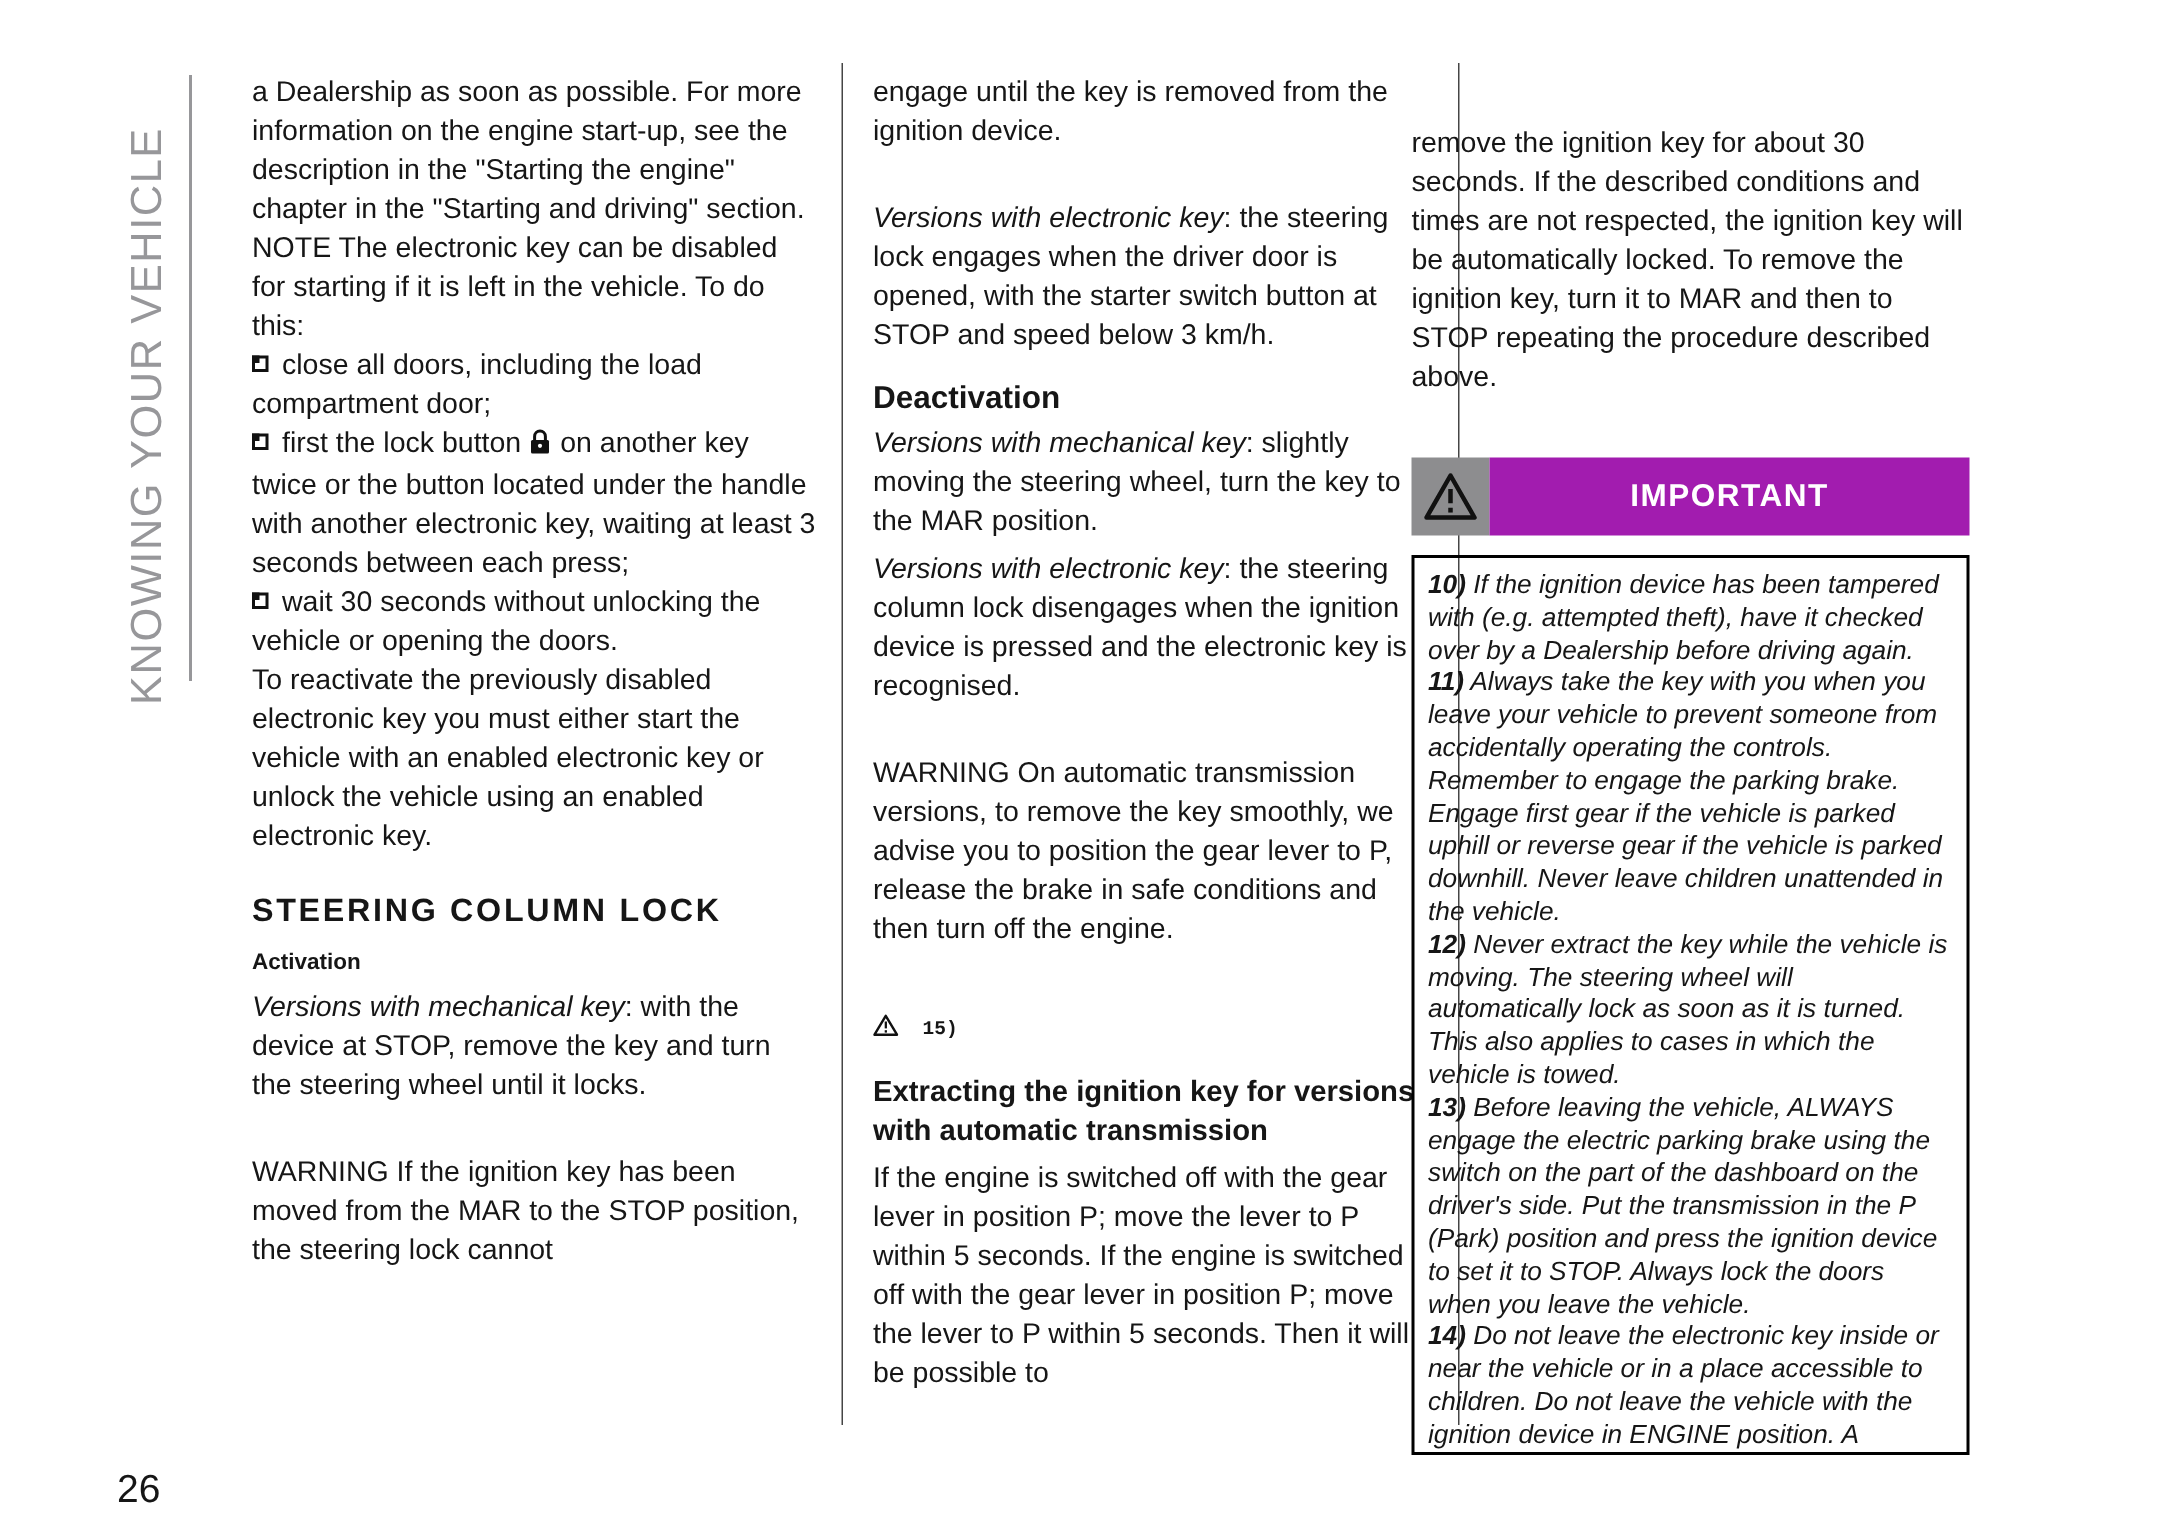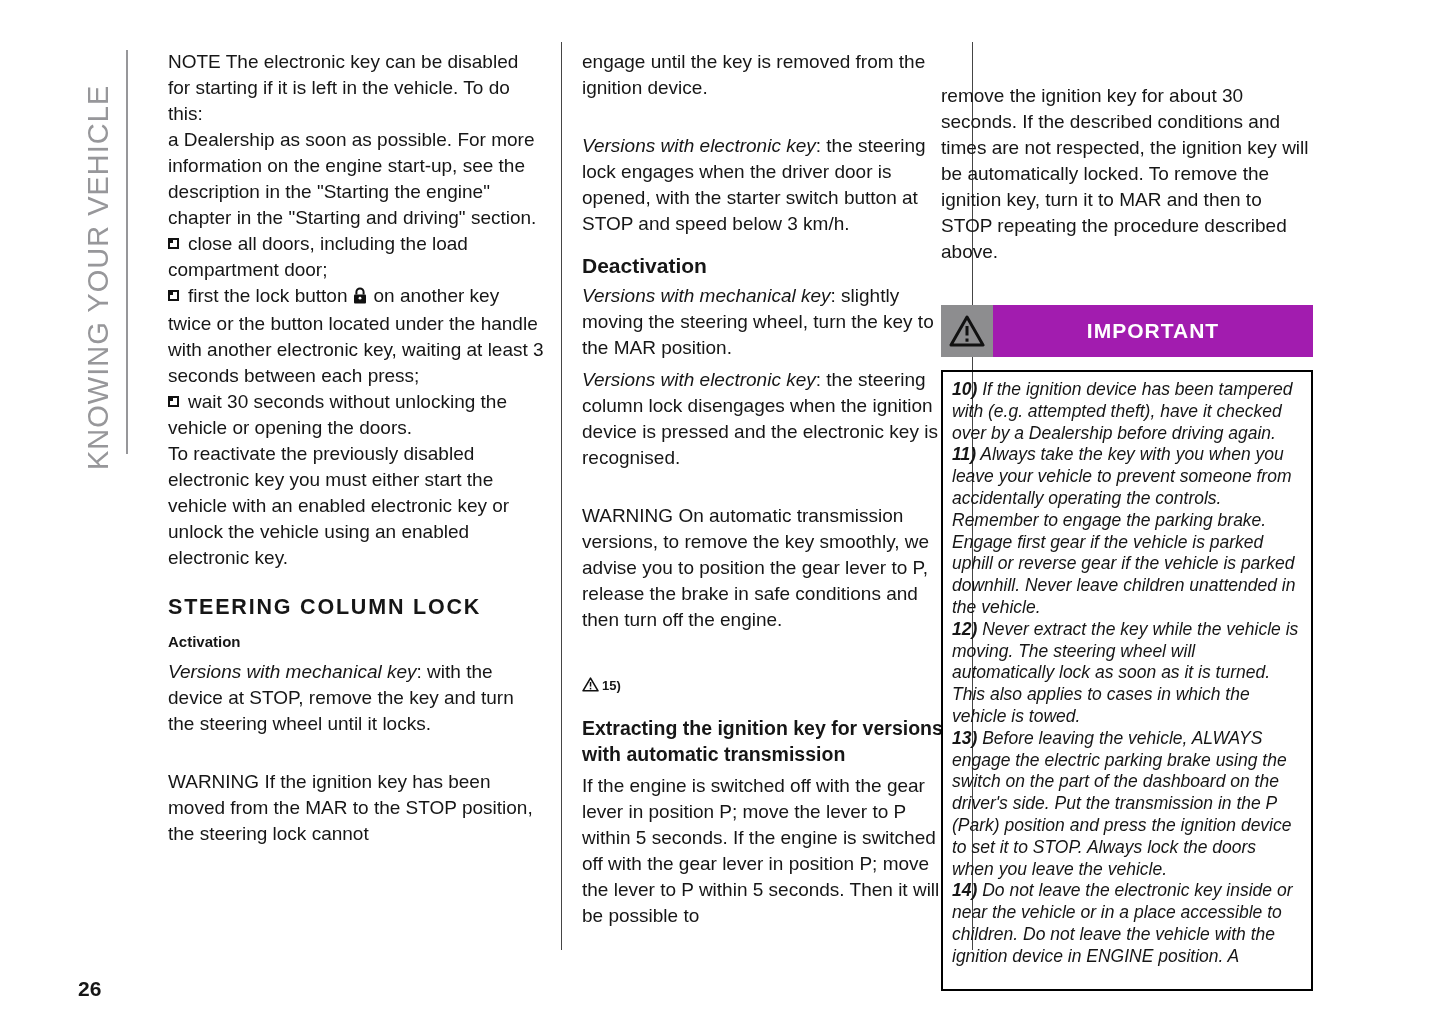--- a/index.html
+++ b/index.html
@@ -146,8 +146,8 @@
   <div class="divider d2"></div>
 
   <div class="col col1">
+    <p class="para">a Dealership as soon as possible. For more information on the engine start-up, see the description in the "Starting the engine" chapter in the "Starting and driving" section.</p>
     <p class="para">NOTE The electronic key can be disabled for starting if it is left in the vehicle. To do this:</p>
-    <p class="para">a Dealership as soon as possible. For more information on the engine start-up, see the description in the "Starting the engine" chapter in the "Starting and driving" section.</p>
     <p class="para"><span class="sq"></span><span>close all doors, including the load compartment door;</span></p>
     <p class="para"><span class="sq"></span><span>first the lock button</span><span class="lock"><svg width="14" height="17" viewBox="0 0 14 17">
             <path d="M3.4 7.4V5a3.6 3.6 0 0 1 7.2 0v2.4" fill="none" stroke="#111" stroke-width="2"></path>

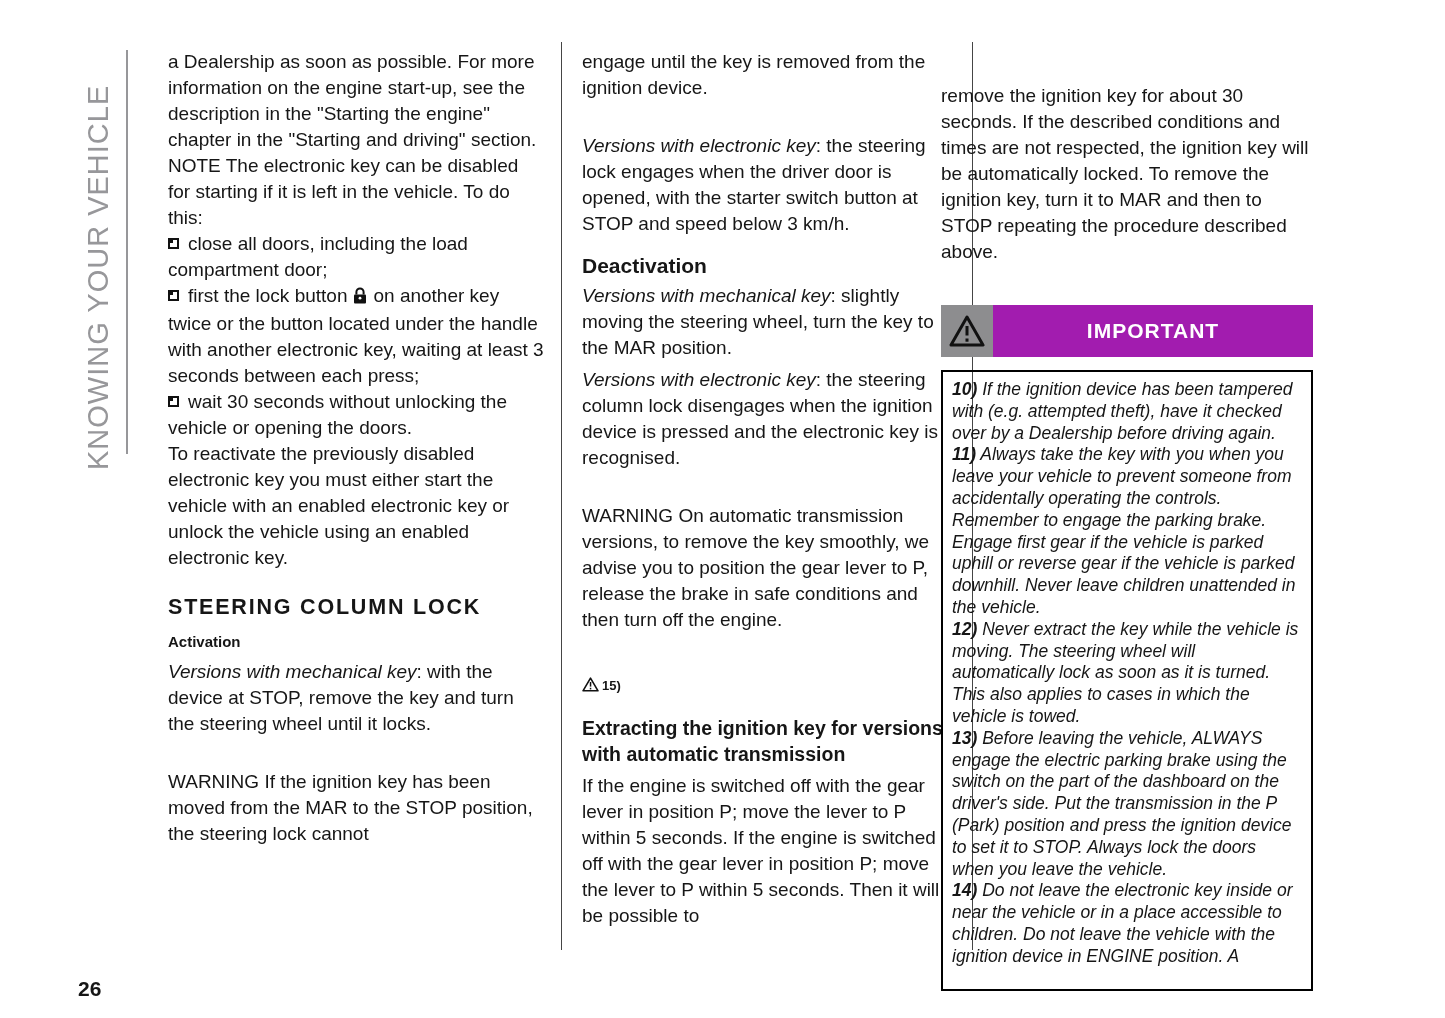--- a/index.html
+++ b/index.html
@@ -119,7 +119,7 @@
     margin-top: 13px;
     width: 372px;
     border: 2px solid #000;
-    padding: 7px 9px 21px 9px;
+    padding: 7px 9px 0 9px;
     font-style: italic;
     font-size: 17.5px;
     line-height: 21.8px;

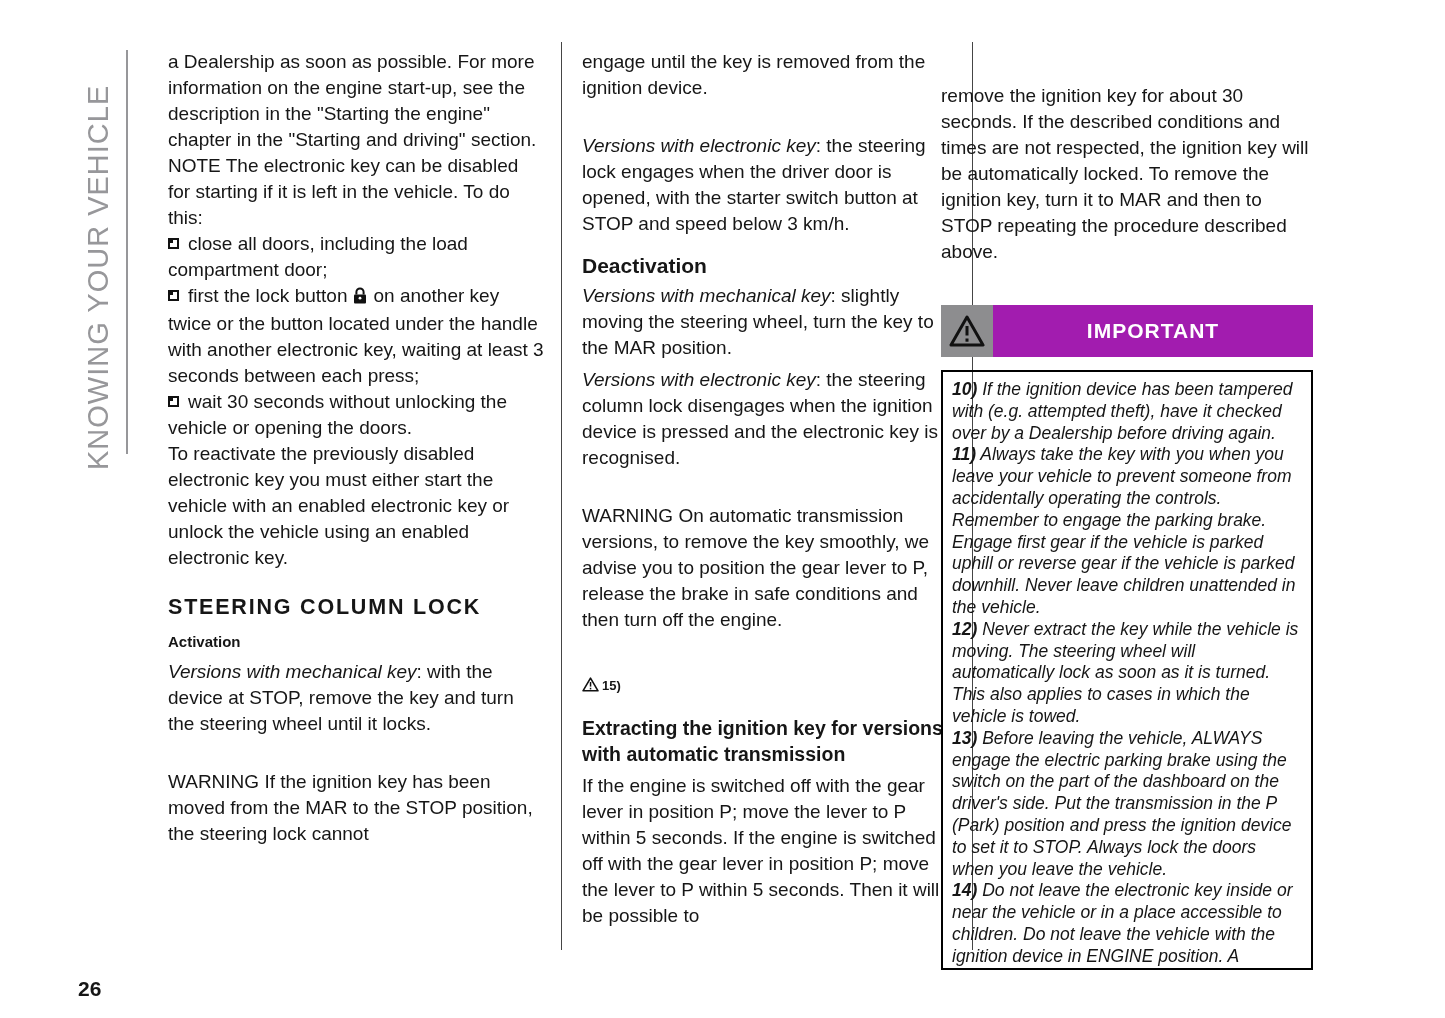--- a/index.html
+++ b/index.html
@@ -94,7 +94,7 @@
   .lock { display: inline-block; margin: 0 6px; vertical-align: -2px; }
 
   
-  .wref { margin-top: 40px; display: flex; align-items: flex-end; gap: 3px; }
+  .wref { margin-top: 40px; display: flex; align-items: flex-end; gap: 16px; font-family: Liberation Mono, monospace; }
   .wref .num { font-size: 13px; font-weight: bold; }
 
   

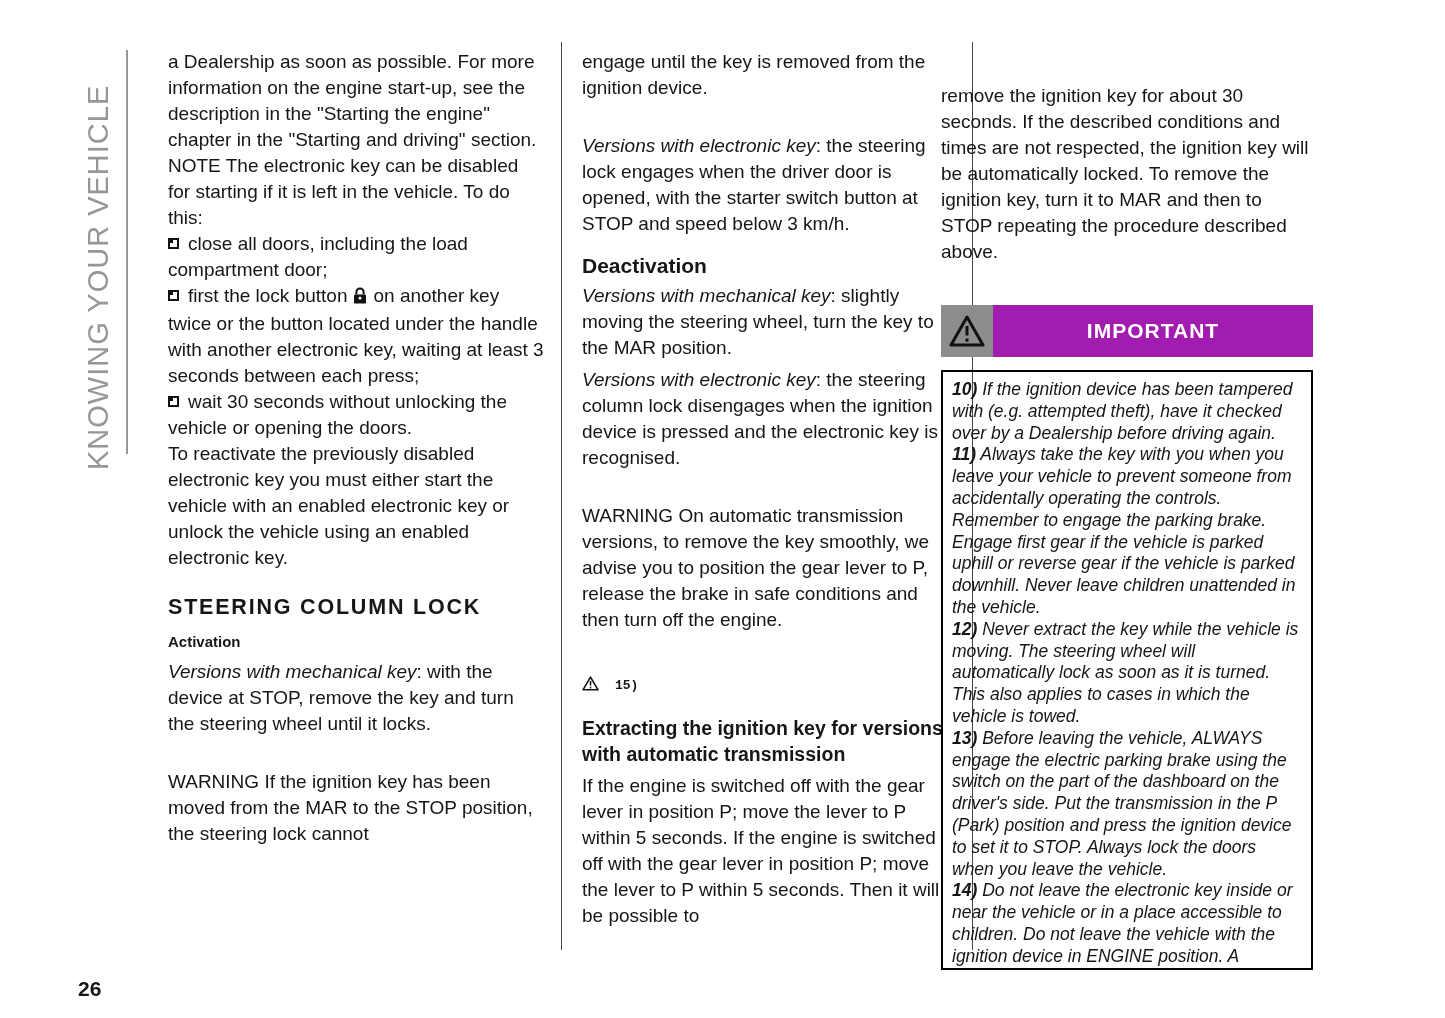--- a/index.html
+++ b/index.html
@@ -130,8 +130,8 @@
   .pagenum {
     position: absolute;
     left: 78px; top: 977px;
-    font-size: 21px;
-    font-weight: bold;
+    font-size: 26px;
+    font-weight: normal;
   }
 </style>
 </head>

